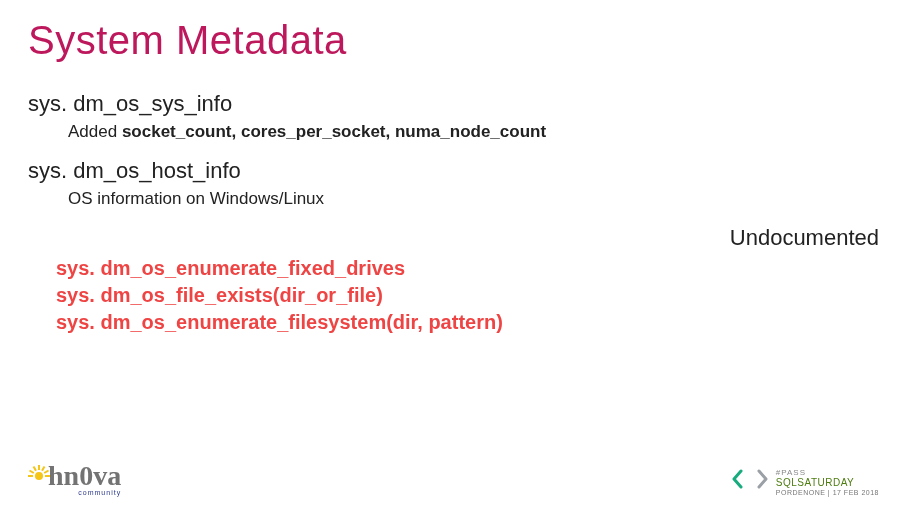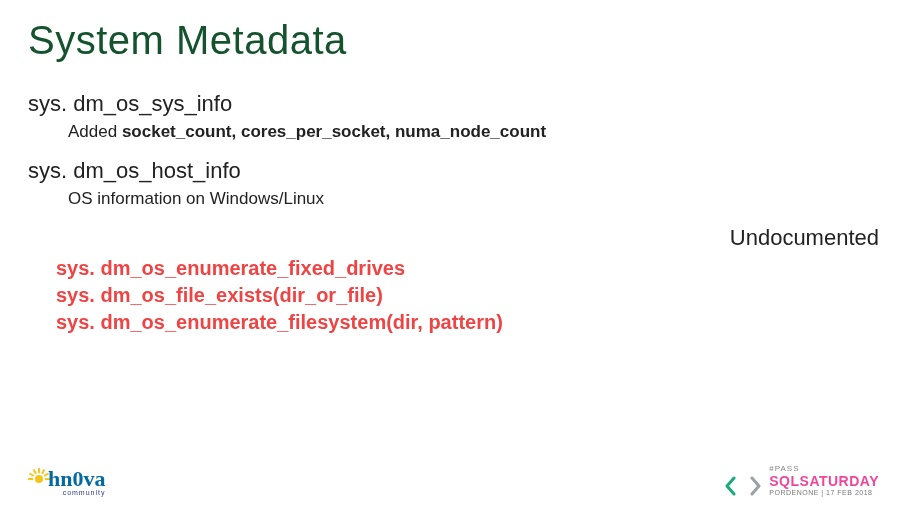--- a/index.html
+++ b/index.html
@@ -13,7 +13,7 @@
     padding: 18px 28px 0 28px;
   }
   .title {
-    color: #14532d;
+    color: #be185d;
     font-size: 40px;
     font-weight: 400;
     letter-spacing: 0.5px;

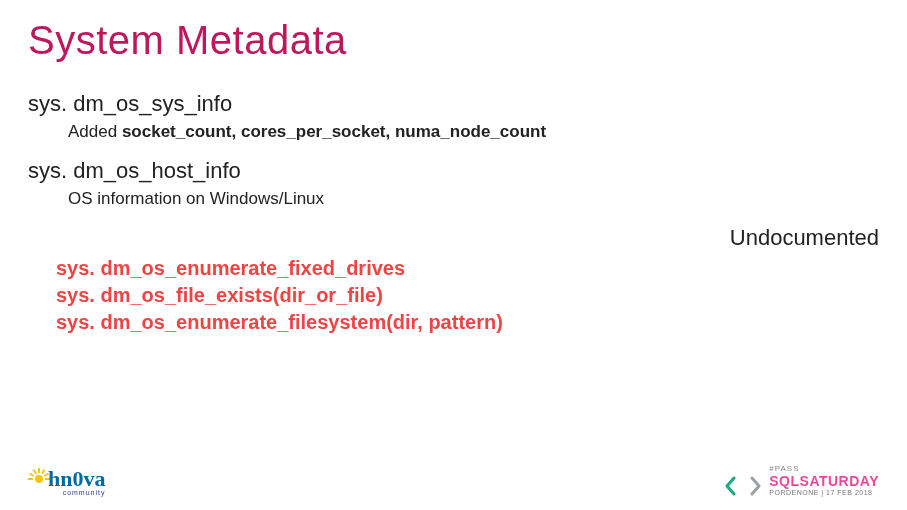--- a/index.html
+++ b/index.html
@@ -62,9 +62,9 @@
   }
   .inn0va-text {
     font-family: Georgia, serif;
-    font-size: 22px;
+    font-size: 28px;
     font-weight: 700;
-    color: #0369a1;
+    color: #737373;
     position: relative;
   }
   .inn0va-community {

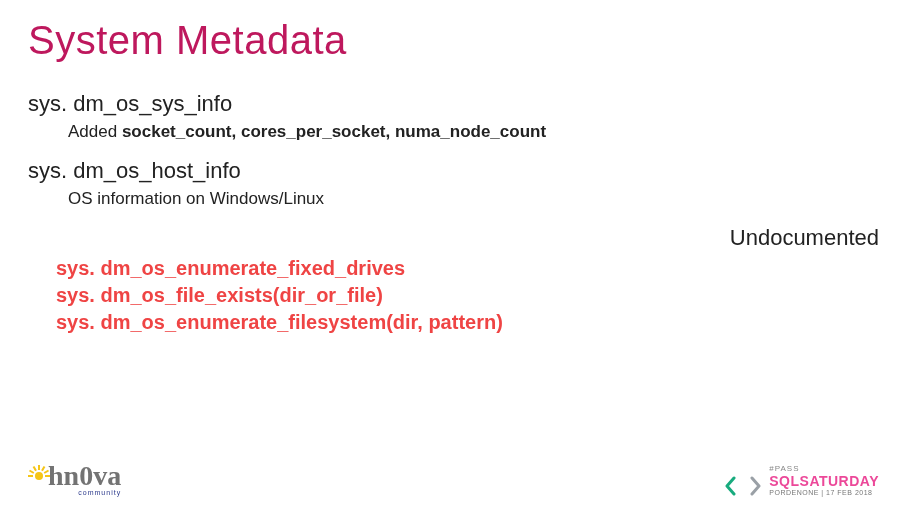--- a/index.html
+++ b/index.html
@@ -99,7 +99,7 @@
   }
   .logo-right {
     display: flex;
-    align-items: flex-end;
+    align-items: flex-start;
     gap: 8px;
   }
   .arrows {

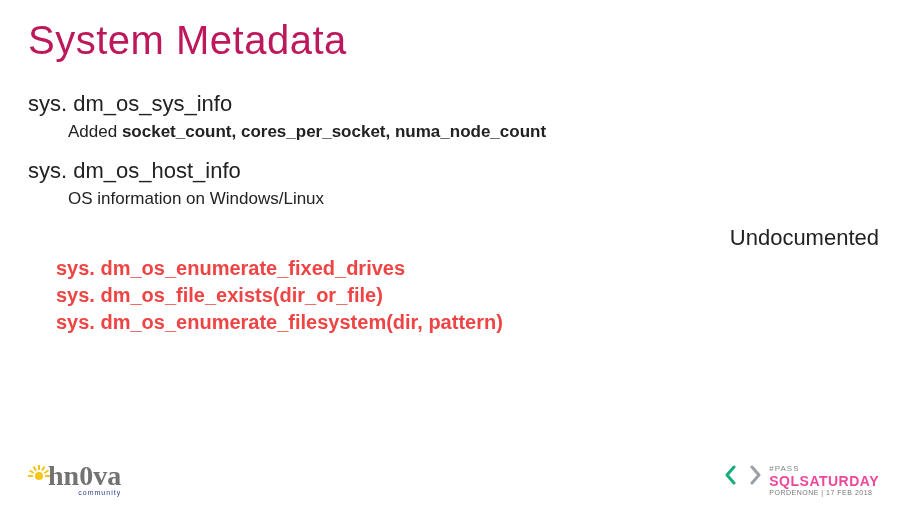--- a/index.html
+++ b/index.html
@@ -120,9 +120,9 @@
     margin-bottom:1px;
   }
   .sqlsat-main {
-    font-size:14px;
-    font-weight:700;
-    color:#ec4899;
+    font-size:10px;
+    font-weight:400;
+    color:#4d7c0f;
     letter-spacing:0.5px;
   }
   .sqlsat-sub {

